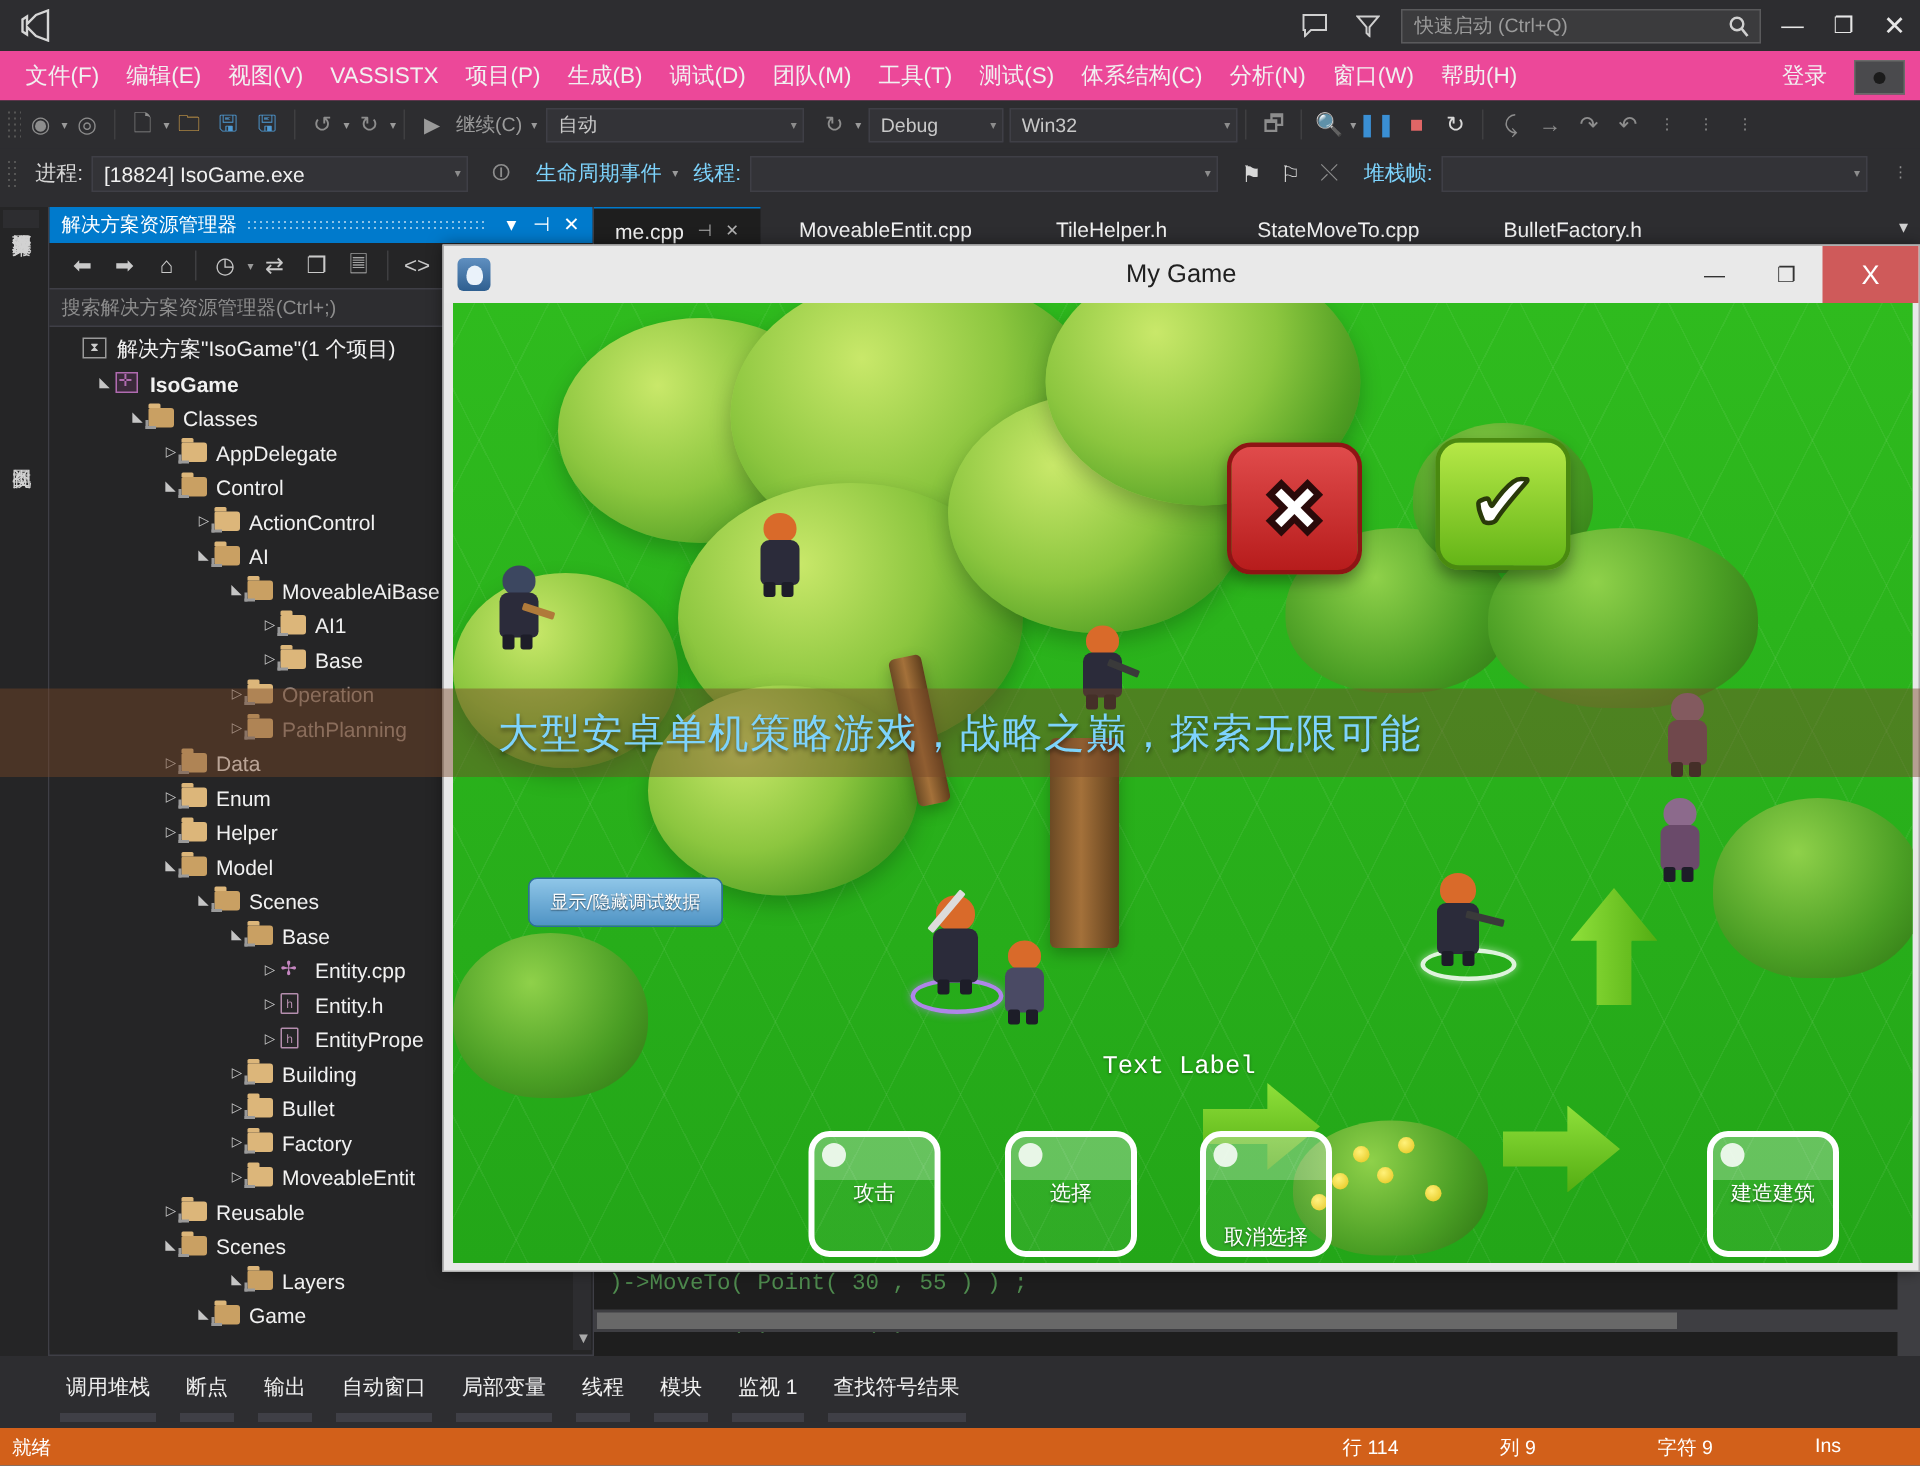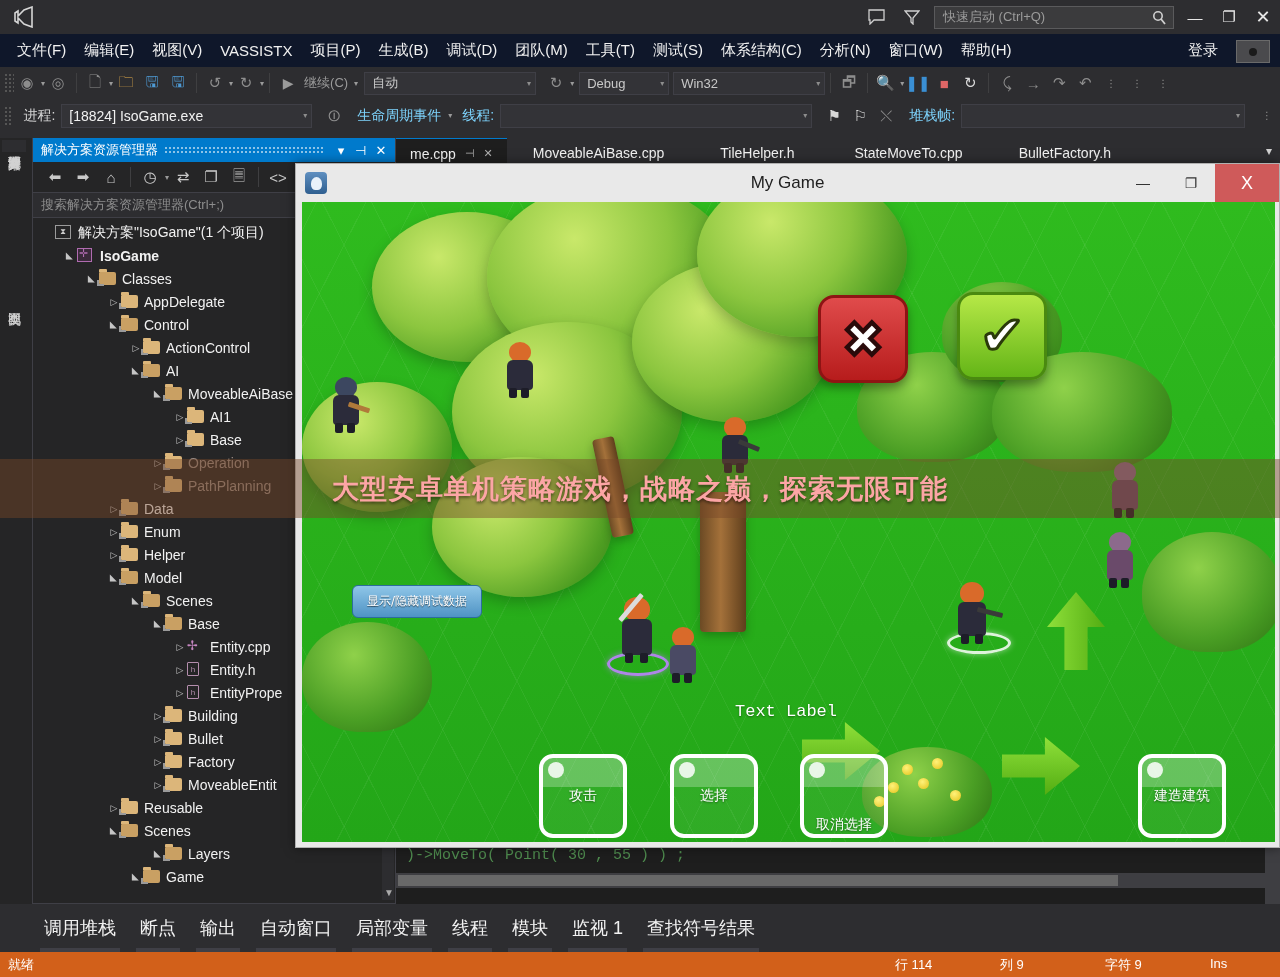--- a/index.html
+++ b/index.html
@@ -34,7 +34,7 @@
   .win-btn.close { font-size:18px; }
 
   
-  .menubar { position:absolute; left:0; top:34px; width:1280px; height:33px; background:#0f172a;
+  .menubar { position:absolute; left:0; top:34px; width:1280px; height:33px; background:#ec4899;
              display:flex; align-items:center; padding-left:8px; }
   .menu-item { padding:4px 9px; font-size:15px; color:#f1f1f1; white-space:nowrap;
                font-family:"Liberation Sans", sans-serif; }

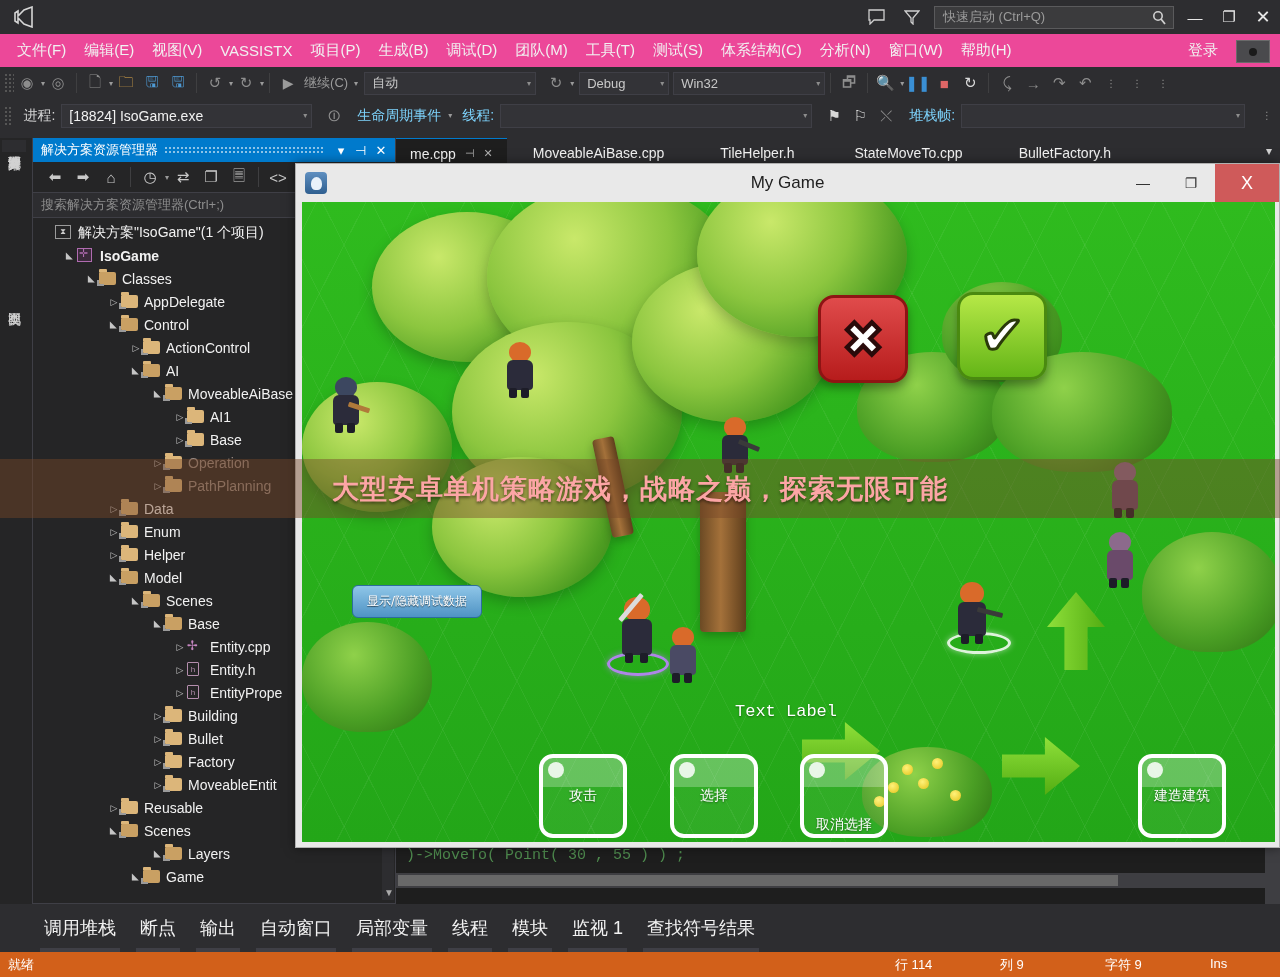--- a/index.html
+++ b/index.html
@@ -373,7 +373,7 @@
         <span class="x">✕</span>
       </div>
       <div class="etab" style="padding:0 26px">
-        <span>MoveableAiBase.cpp</span>
+        <span>MoveableEntit.cpp</span>
       </div>
       <div class="etab" style="padding:0 30px">
         <span>TileHelper.h</span>

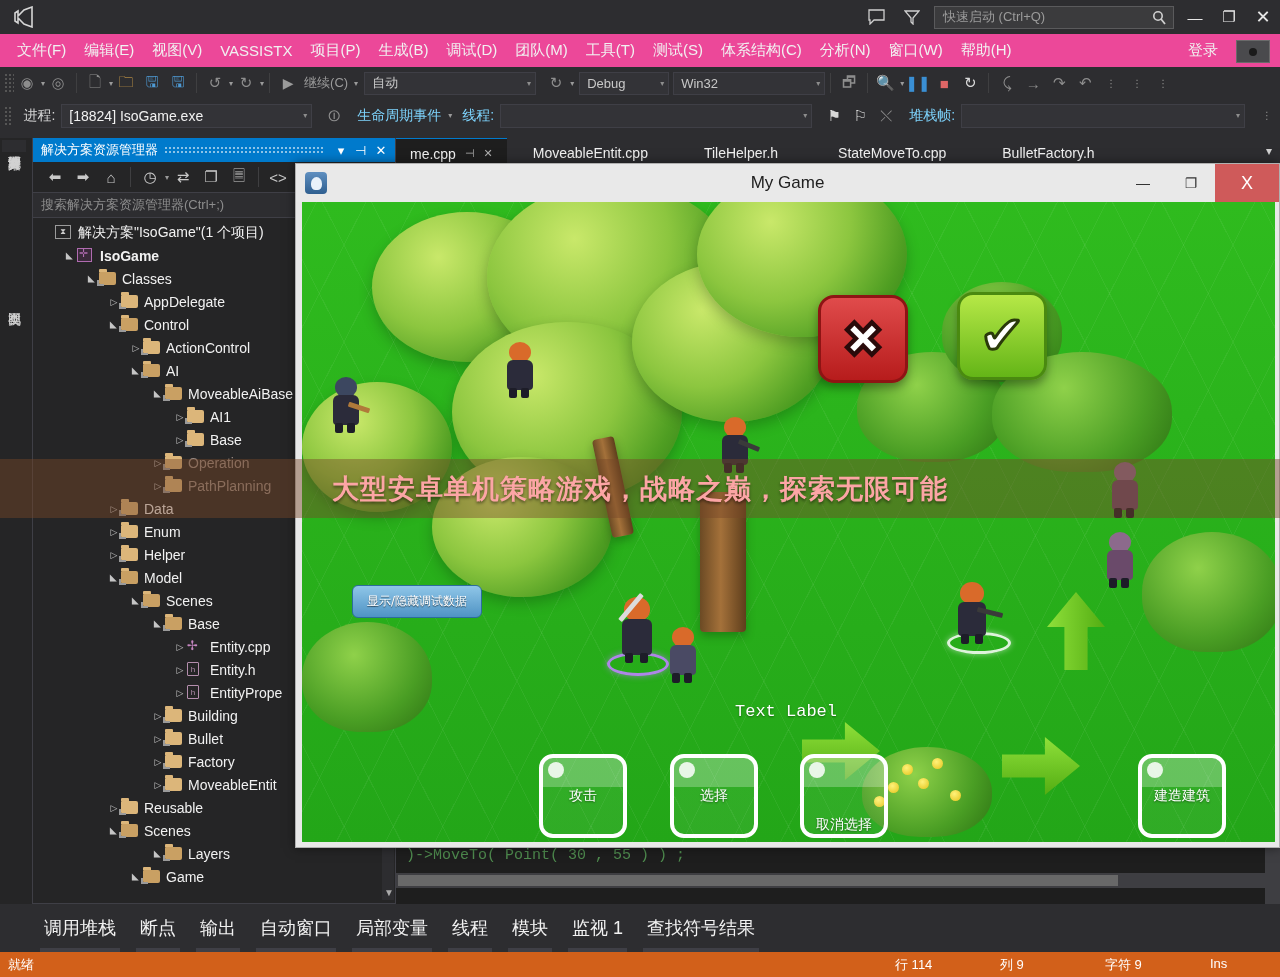--- a/index.html
+++ b/index.html
@@ -206,7 +206,7 @@
   
   .watermark { position:absolute; left:0; top:459px; width:1280px; height:59px;
                background:rgba(120,70,40,.45); display:flex; align-items:center; justify-content:center; }
-  .watermark span { color:#fca5a5; font-size:27px; font-weight:bold; letter-spacing:1px;
+  .watermark span { color:#7dd3fc; font-size:27px; font-weight:normal; letter-spacing:1px;
                     text-shadow:0 2px 3px rgba(0,0,0,.45);
                     font-family:"DejaVu Sans","Liberation Sans",sans-serif; white-space:nowrap; }
 

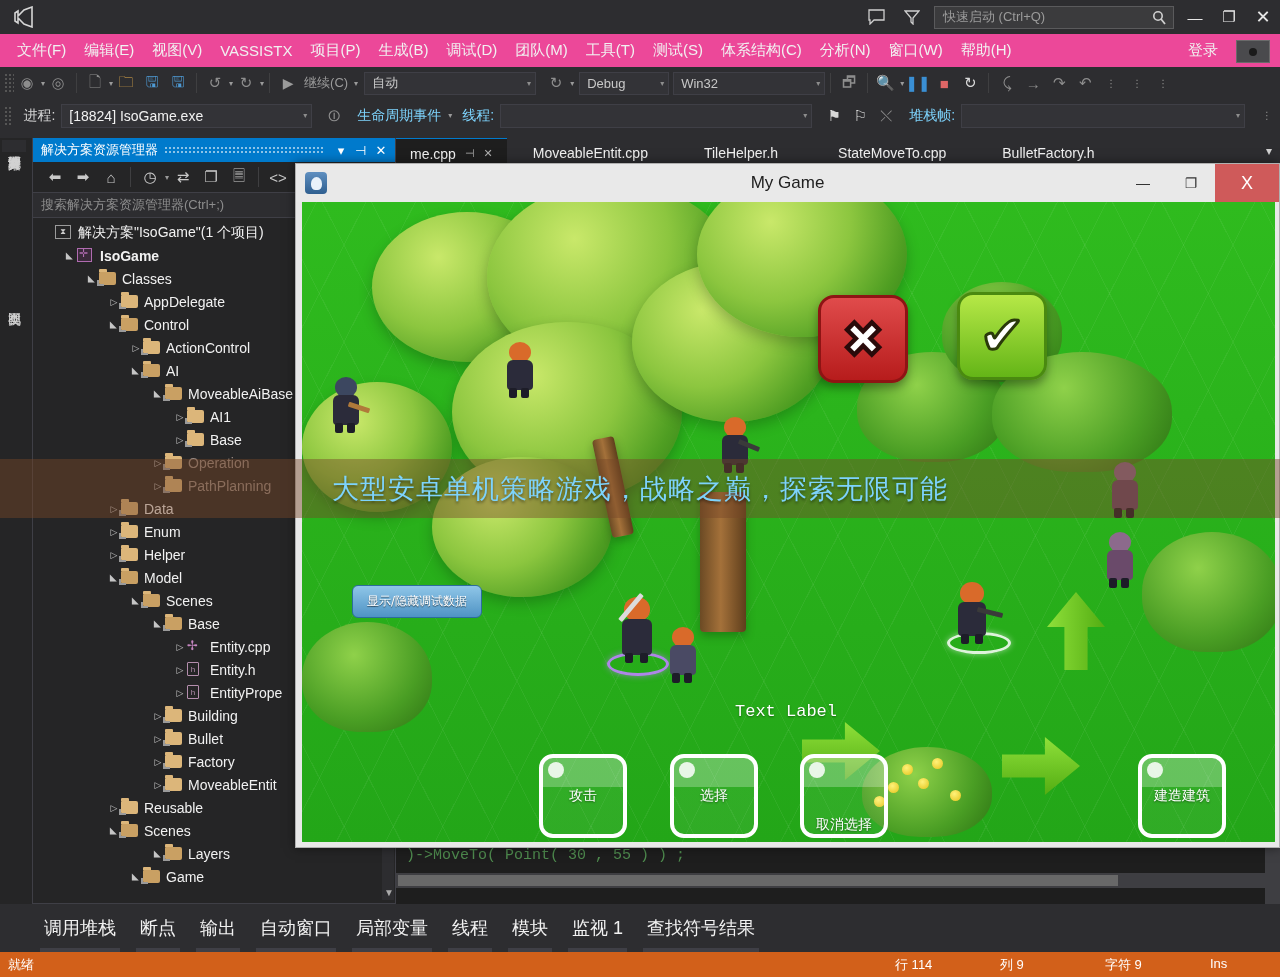--- a/index.html
+++ b/index.html
@@ -213,7 +213,7 @@
   
   .bottabs { position:absolute; left:0; bottom:25px; width:1280px; height:48px; background:#2d2d30;
              display:flex; align-items:flex-start; padding-left:32px; padding-top:12px; }
-  .btab { font-size:18px; color:#f1f1f1; padding:0 12px; position:relative; white-space:nowrap; }
+  .btab { font-size:14px; color:#f1f1f1; padding:0 12px; position:relative; white-space:nowrap; }
   .btab:after { content:""; position:absolute; left:8px; right:8px; bottom:-14px; height:6px; background:#3f3f46; }
   .status { position:absolute; left:0; bottom:0; width:1280px; height:25px; background:#d2601a;
             display:flex; align-items:center; color:#fff; font-size:13px; }

